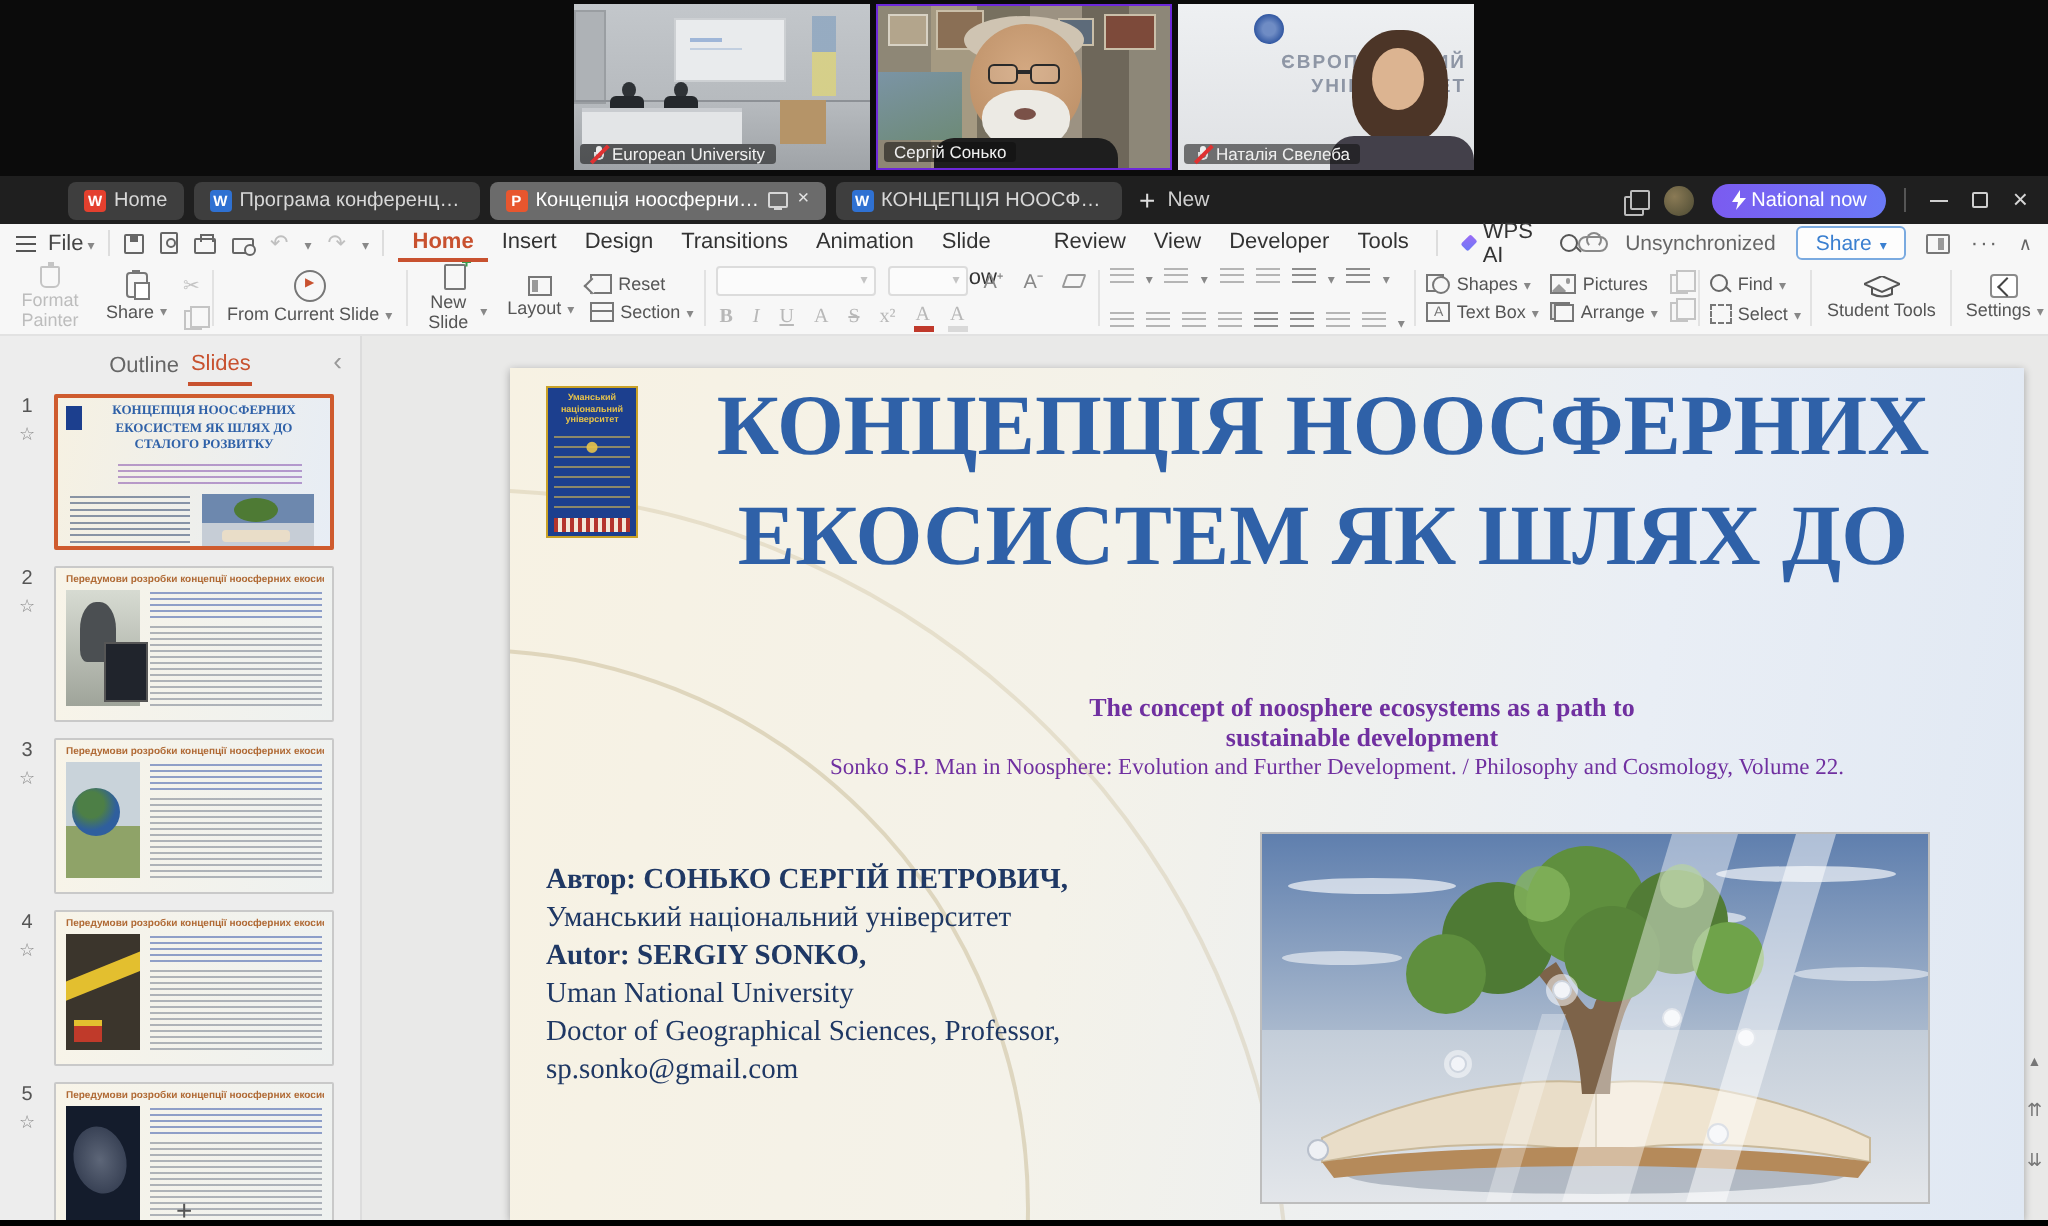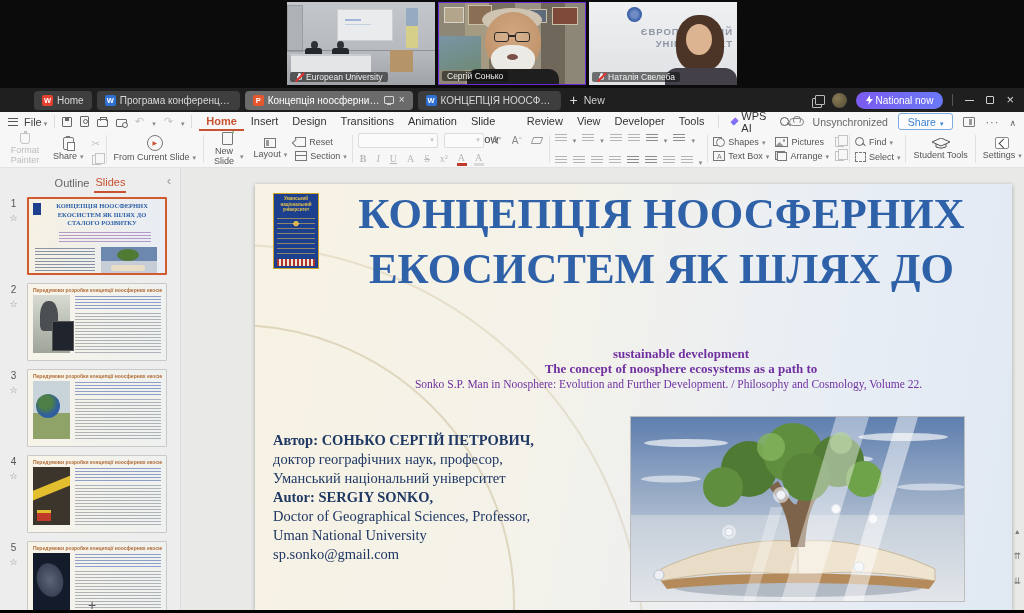--- a/index.html
+++ b/index.html
@@ -685,8 +685,8 @@
         </div>
 
         <div class="ssub">
+          <div>The concept of noosphere ecosystems as a path to</div>
           <div>sustainable development</div>
-          <div>The concept of noosphere ecosystems as a path to</div>
         </div>
 
         <div class="scite">

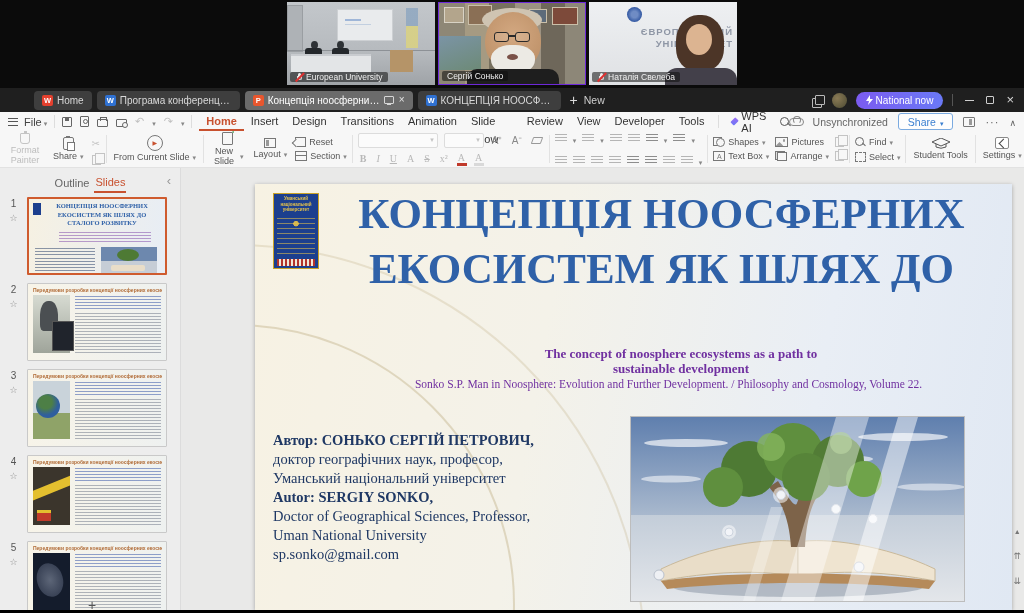--- a/index.html
+++ b/index.html
@@ -695,7 +695,6 @@
 
         <div class="sauthor">
           <div class="b">Автор: СОНЬКО СЕРГІЙ ПЕТРОВИЧ,</div>
-          <div>доктор географічних наук, професор,</div>
           <div>Уманський національний університет</div>
           <div class="b">Autor: SERGIY SONKO,</div>
           <div>Doctor of Geographical Sciences, Professor,</div>

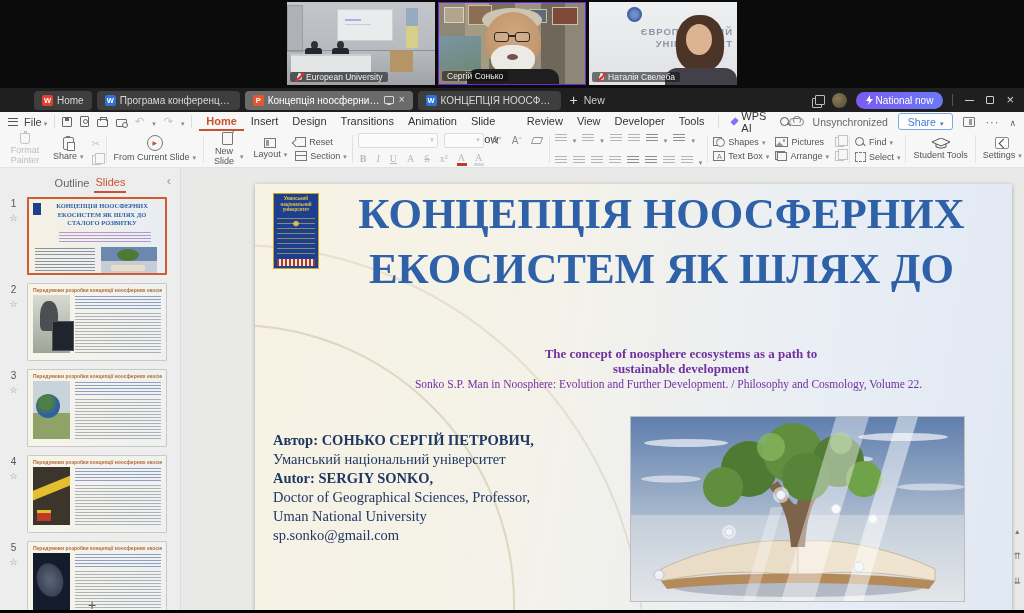--- a/index.html
+++ b/index.html
@@ -697,8 +697,8 @@
           <div class="b">Автор: СОНЬКО СЕРГІЙ ПЕТРОВИЧ,</div>
           <div>Уманський національний університет</div>
           <div class="b">Autor: SERGIY SONKO,</div>
+          <div>Uman National University</div>
           <div>Doctor of Geographical Sciences, Professor,</div>
-          <div>Uman National University</div>
           <div>sp.sonko@gmail.com</div>
         </div>
 

